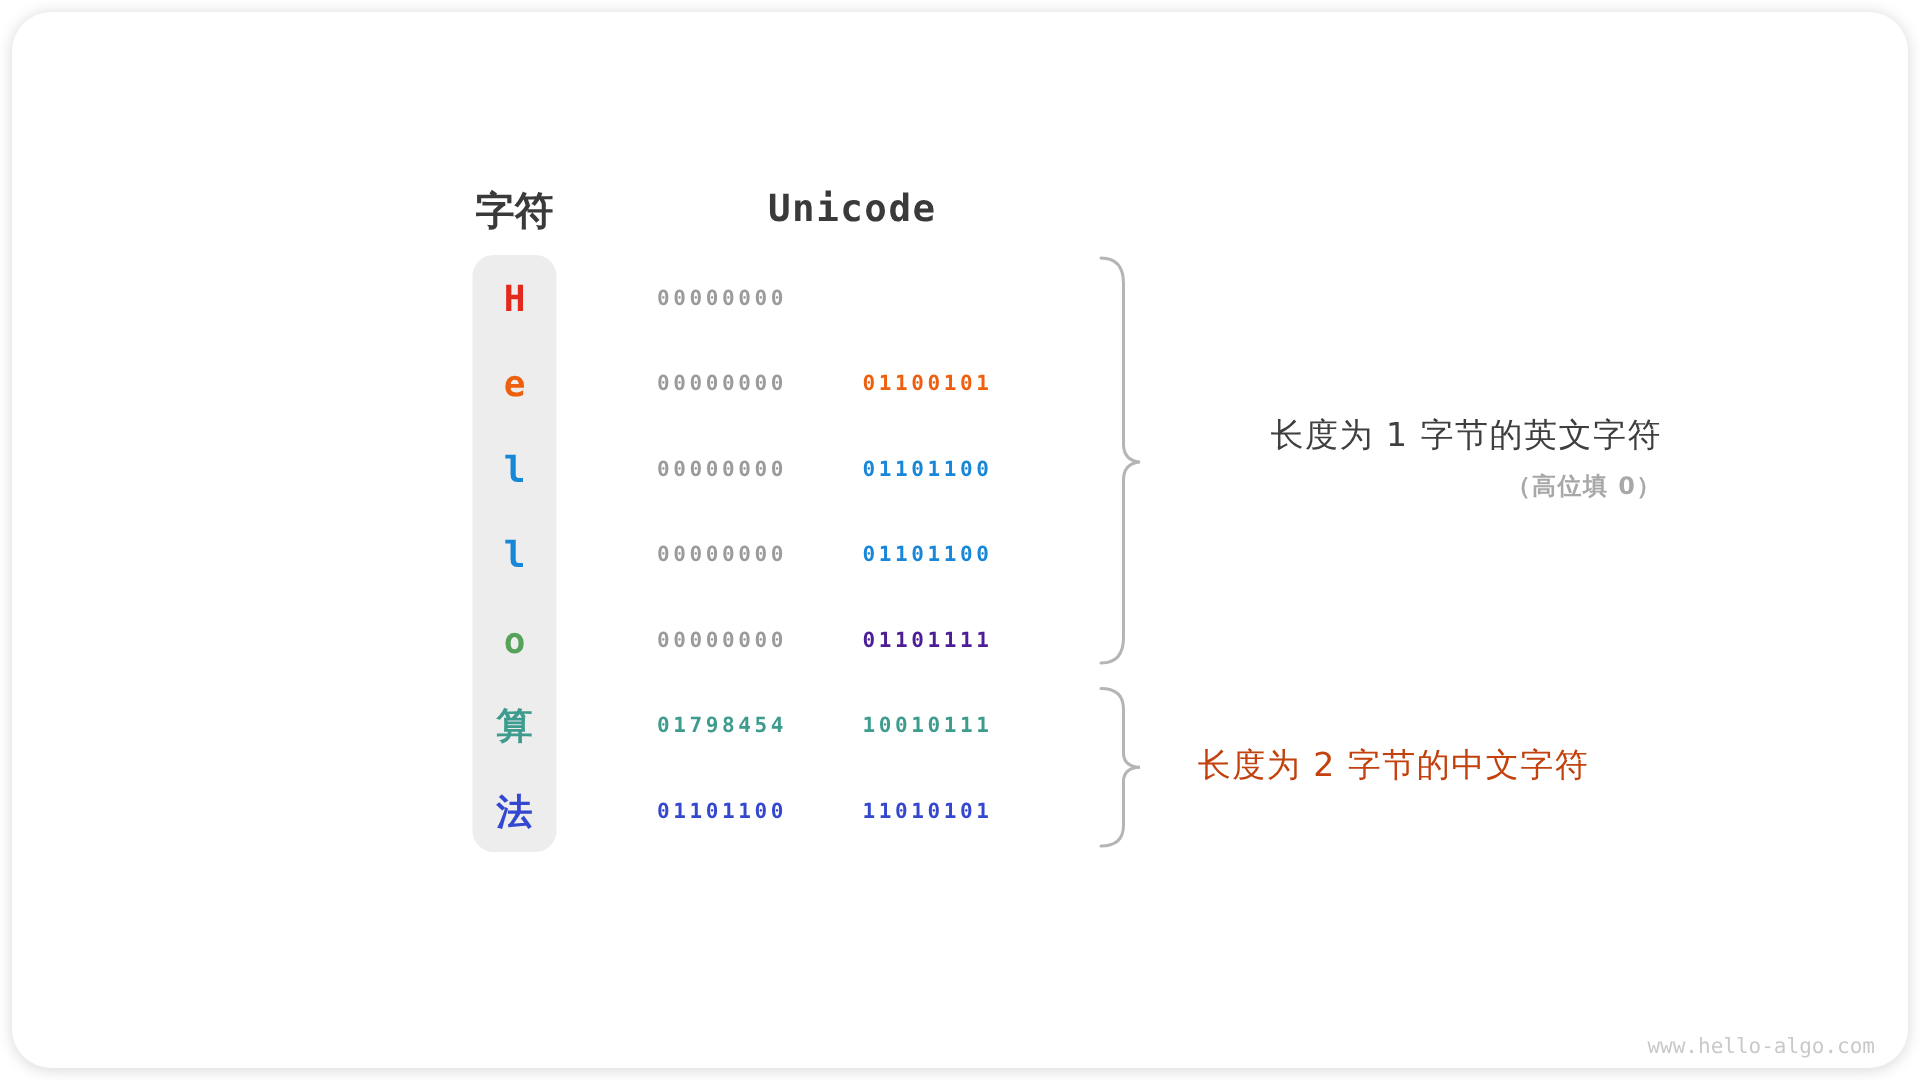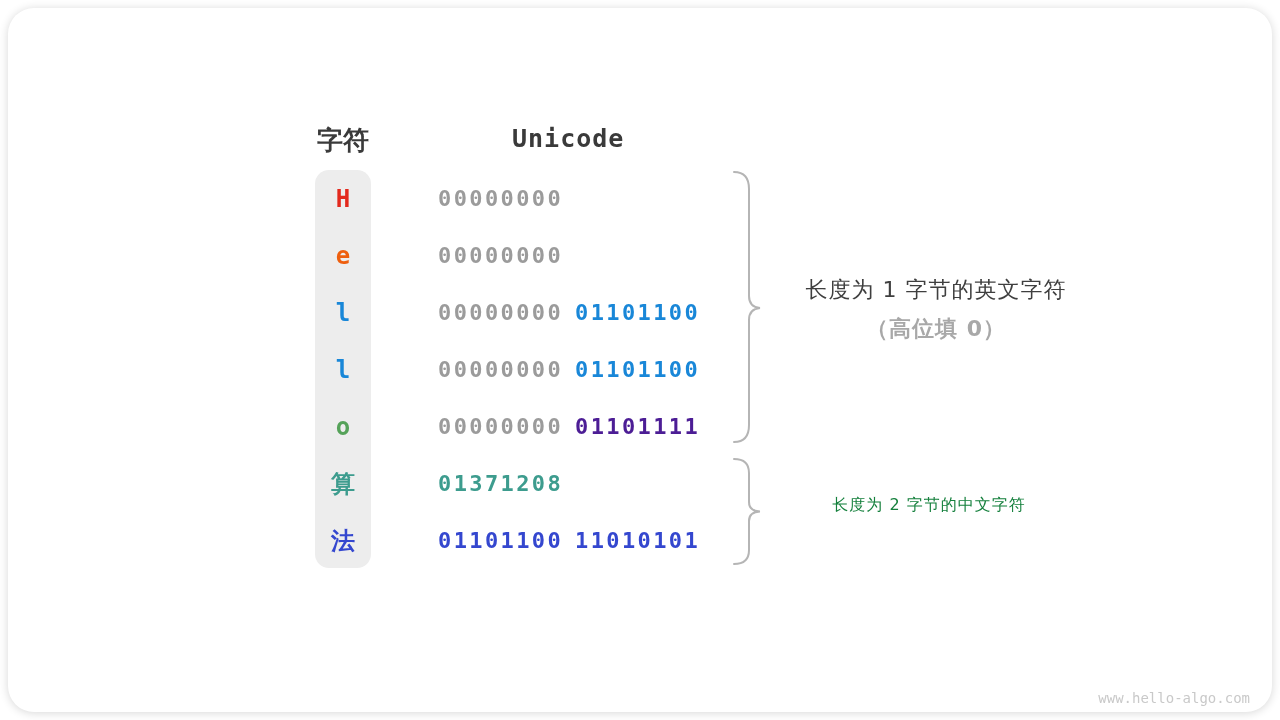--- a/index.html
+++ b/index.html
@@ -51,7 +51,7 @@
   }
   .row .byte {
     position: absolute; top: 0; height: 36px; line-height: 36px;
-    font-size: 22px; font-weight: 700;
+    font-size: 14px; font-weight: 700;
     font-family: "DejaVu Sans Mono", "Liberation Mono", monospace;
     letter-spacing: 2.4px;
     white-space: pre;

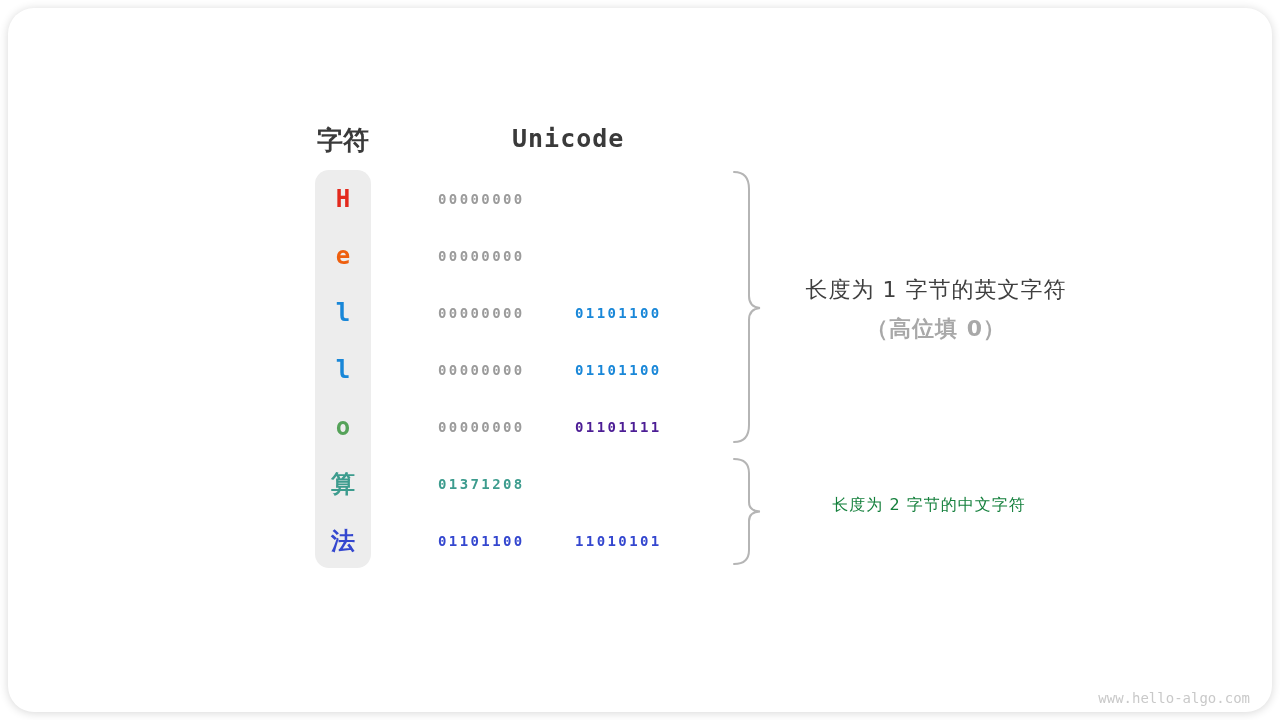--- a/index.html
+++ b/index.html
@@ -108,6 +108,7 @@
     <div class="row" style="top:230px">
       <span class="char-cell" style="color: rgb(238, 95, 14);">e</span>
       <span class="byte b1" style="color: rgb(155, 155, 155);">00000000</span>
+      <span class="byte b2" style="color: rgb(238, 95, 14);">01100101</span>
     </div>
     <div class="row" style="top:287px">
       <span class="char-cell" style="color: rgb(25, 135, 216);">l</span>

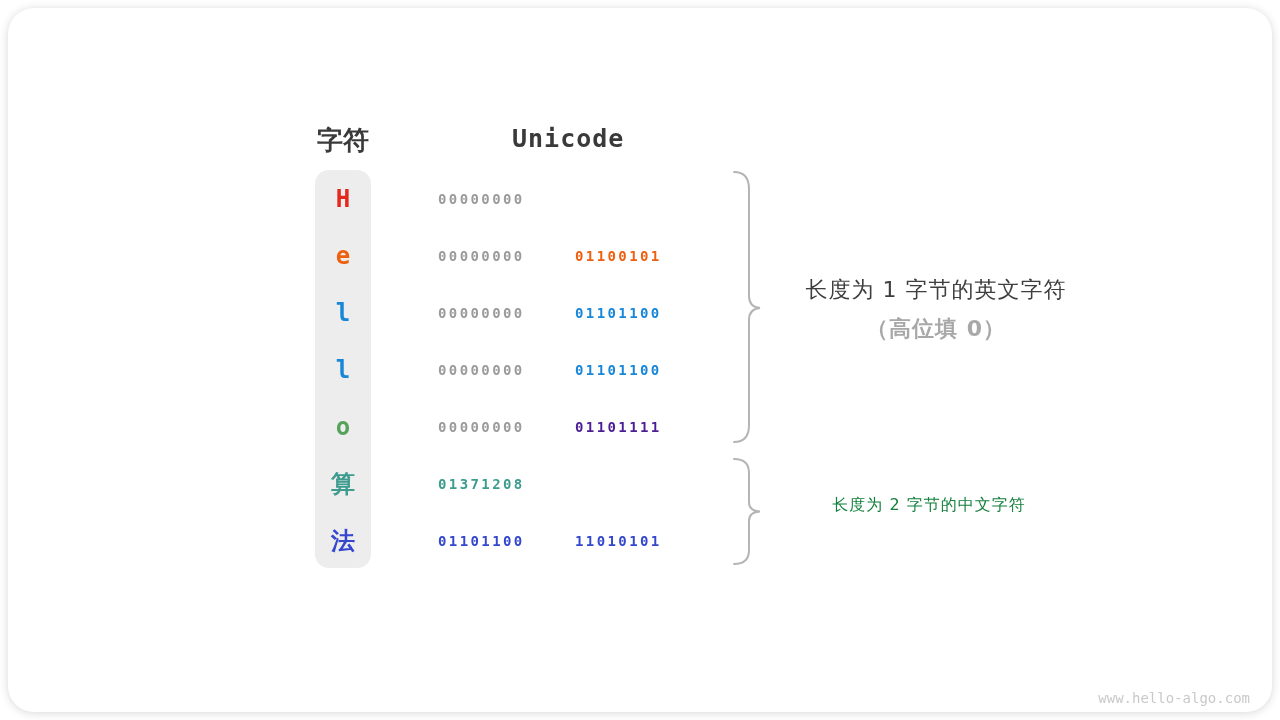--- a/index.html
+++ b/index.html
@@ -66,7 +66,7 @@
   
   .anno1 {
     position: absolute; left: 756px; top: 267px; width: 344px;
-    text-align: center;
+    text-align: right;
   }
   .anno1 .line1 {
     font-size: 22px; color: #3f3f3f; letter-spacing: 1px;

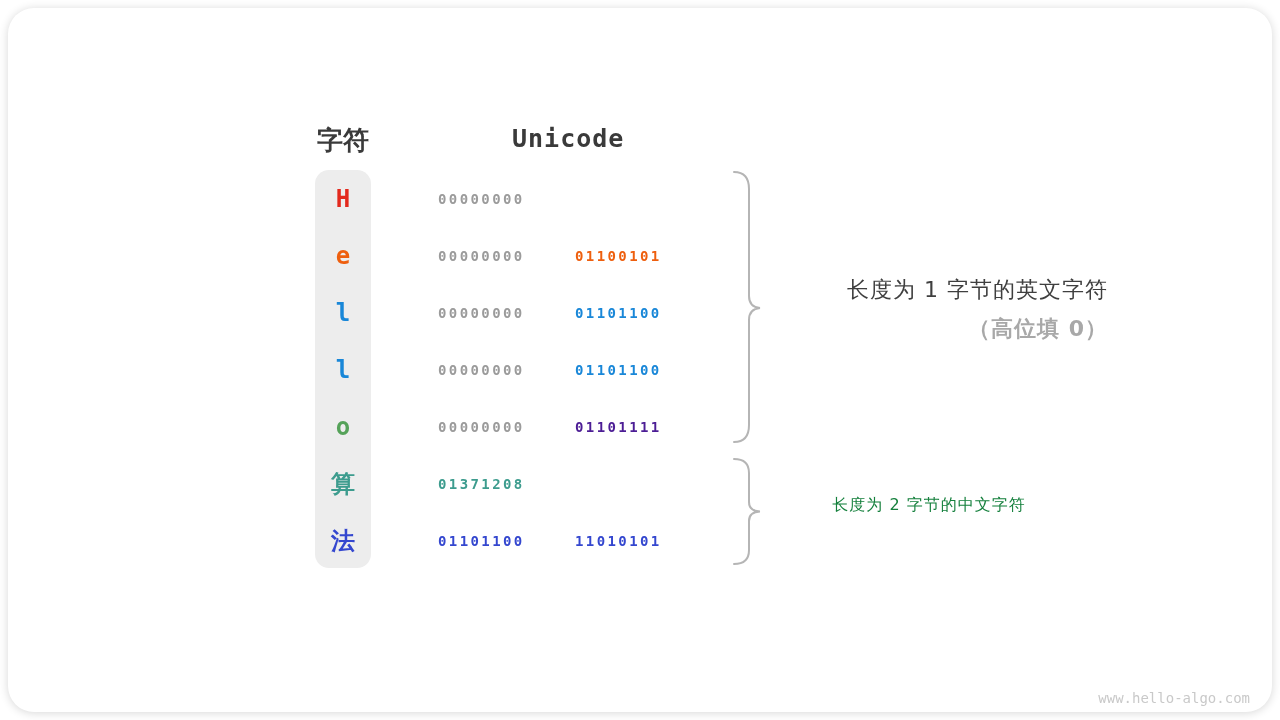--- a/index.html
+++ b/index.html
@@ -74,7 +74,7 @@
   }
   .anno1 .line2 {
     margin-top: 9px;
-    font-size: 22px; font-weight: 700; color: #a8a8a8; letter-spacing: 1px;
+    font-size: 16px; font-weight: 700; color: #a8a8a8; letter-spacing: 1px;
     font-family: "DejaVu Sans", sans-serif;
   }
   .anno2 {

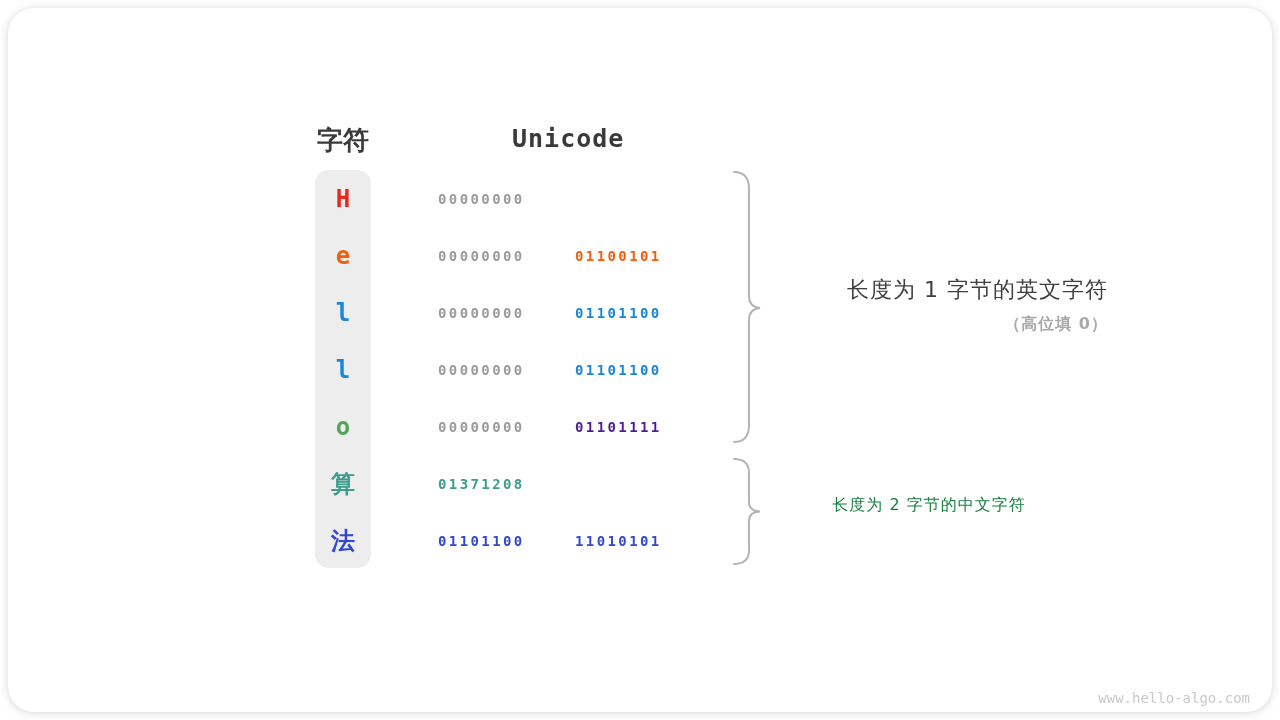--- a/index.html
+++ b/index.html
@@ -127,7 +127,7 @@
     </div>
     <div class="row" style="top:458px">
       <span class="char-cell" style="color: rgb(61, 156, 142);">算</span>
-      <span class="byte b1" style="color: rgb(61, 156, 142);">01371208</span>
+      <span class="byte b1" style="color: rgb(61, 156, 142);">01798454</span>
     </div>
     <div class="row" style="top:515px">
       <span class="char-cell" style="color: rgb(52, 71, 207);">法</span>

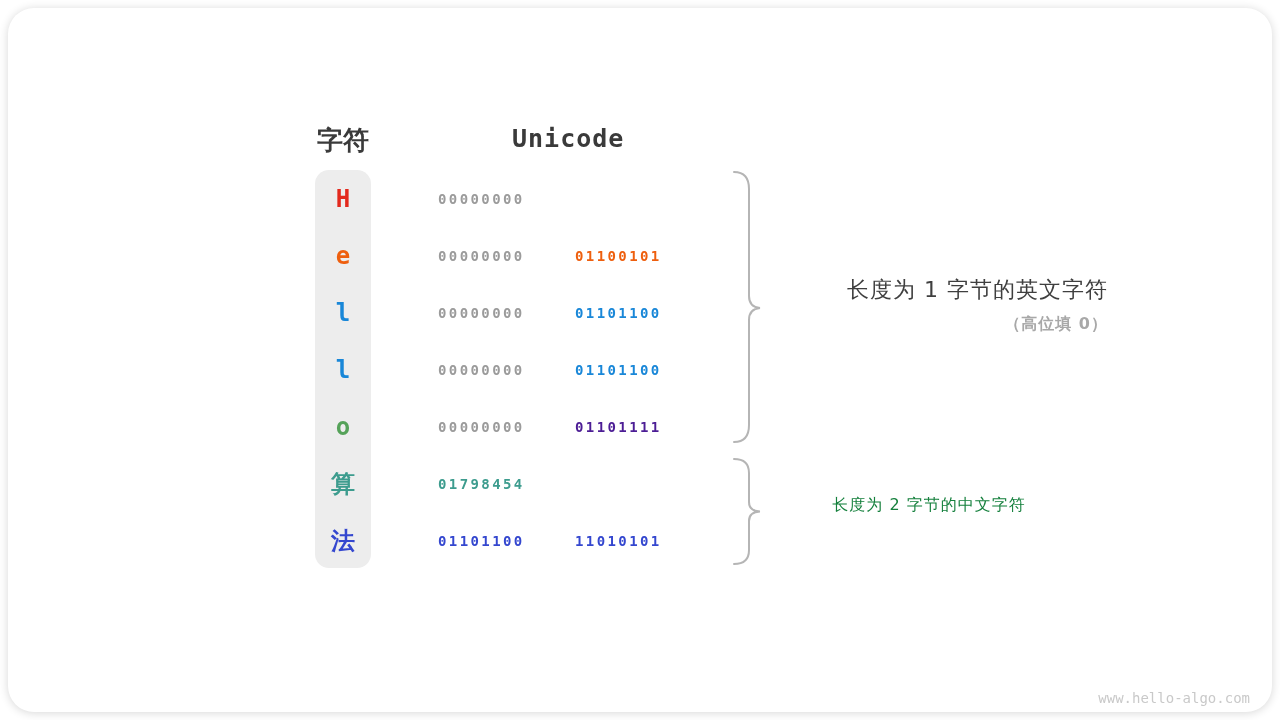--- a/index.html
+++ b/index.html
@@ -128,6 +128,7 @@
     <div class="row" style="top:458px">
       <span class="char-cell" style="color: rgb(61, 156, 142);">算</span>
       <span class="byte b1" style="color: rgb(61, 156, 142);">01798454</span>
+      <span class="byte b2" style="color: rgb(61, 156, 142);">10010111</span>
     </div>
     <div class="row" style="top:515px">
       <span class="char-cell" style="color: rgb(52, 71, 207);">法</span>

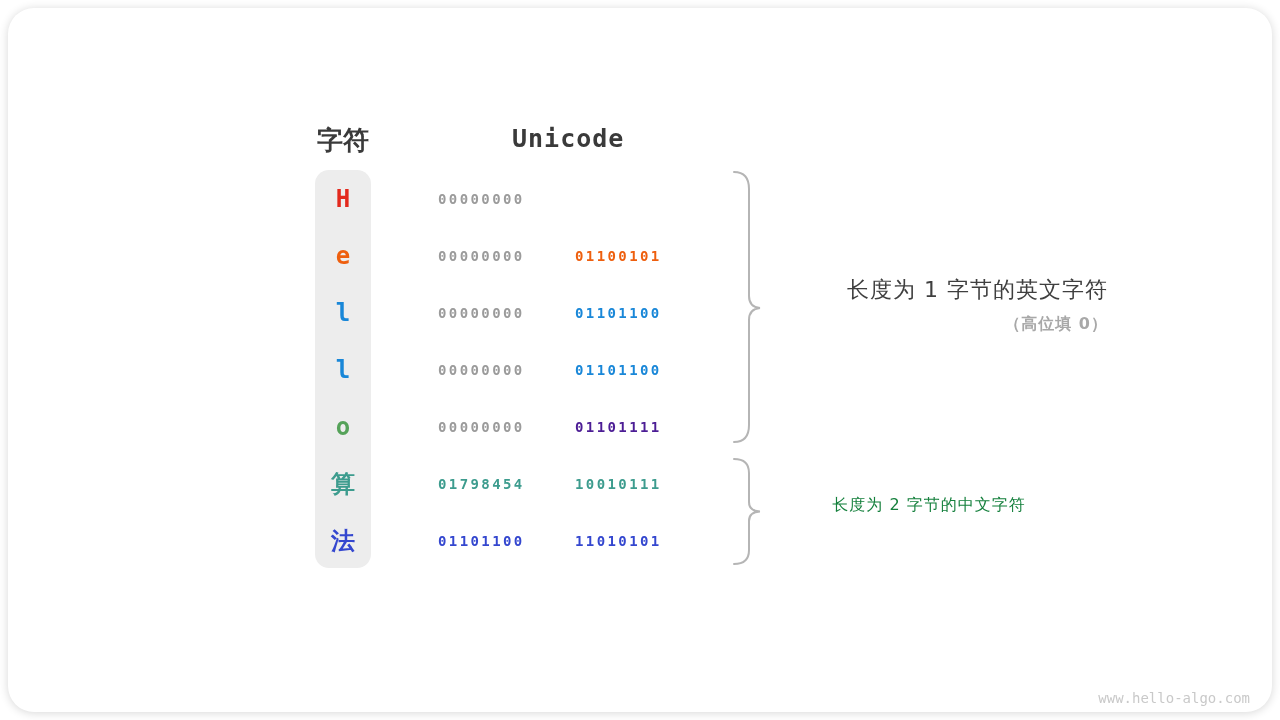--- a/index.html
+++ b/index.html
@@ -80,7 +80,7 @@
   .anno2 {
     position: absolute; left: 756px; top: 487px; width: 330px;
     text-align: center;
-    font-size: 16px; color: #15803d; letter-spacing: 1px;
+    font-size: 22px; color: #c2410c; letter-spacing: 1px;
     font-family: "DejaVu Sans", sans-serif;
   }
 

